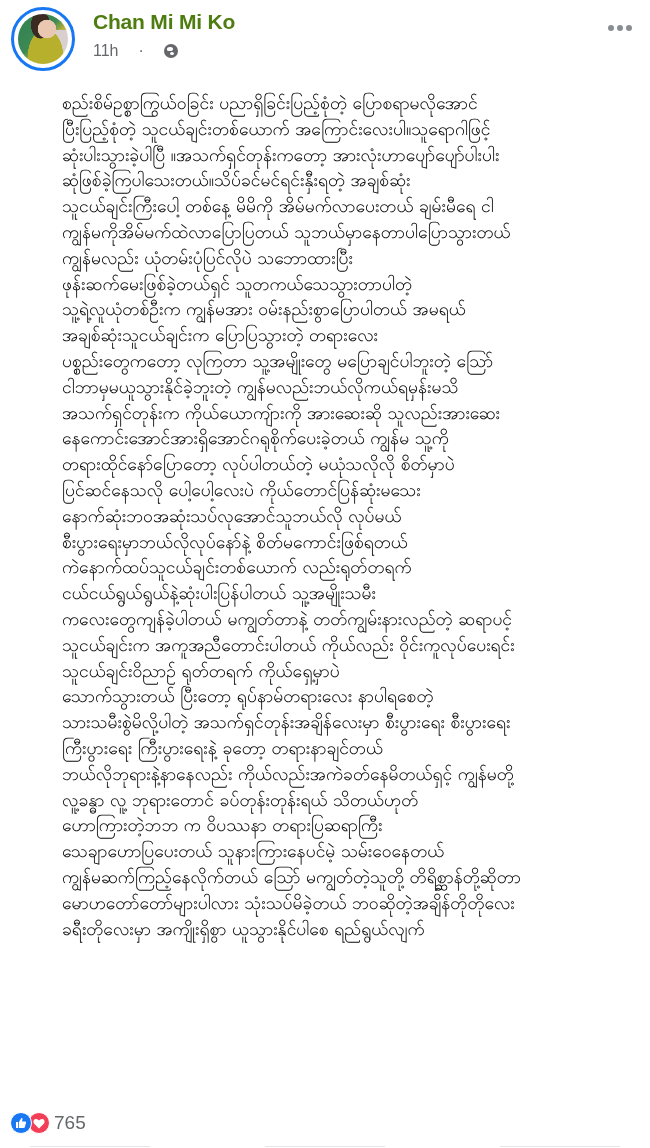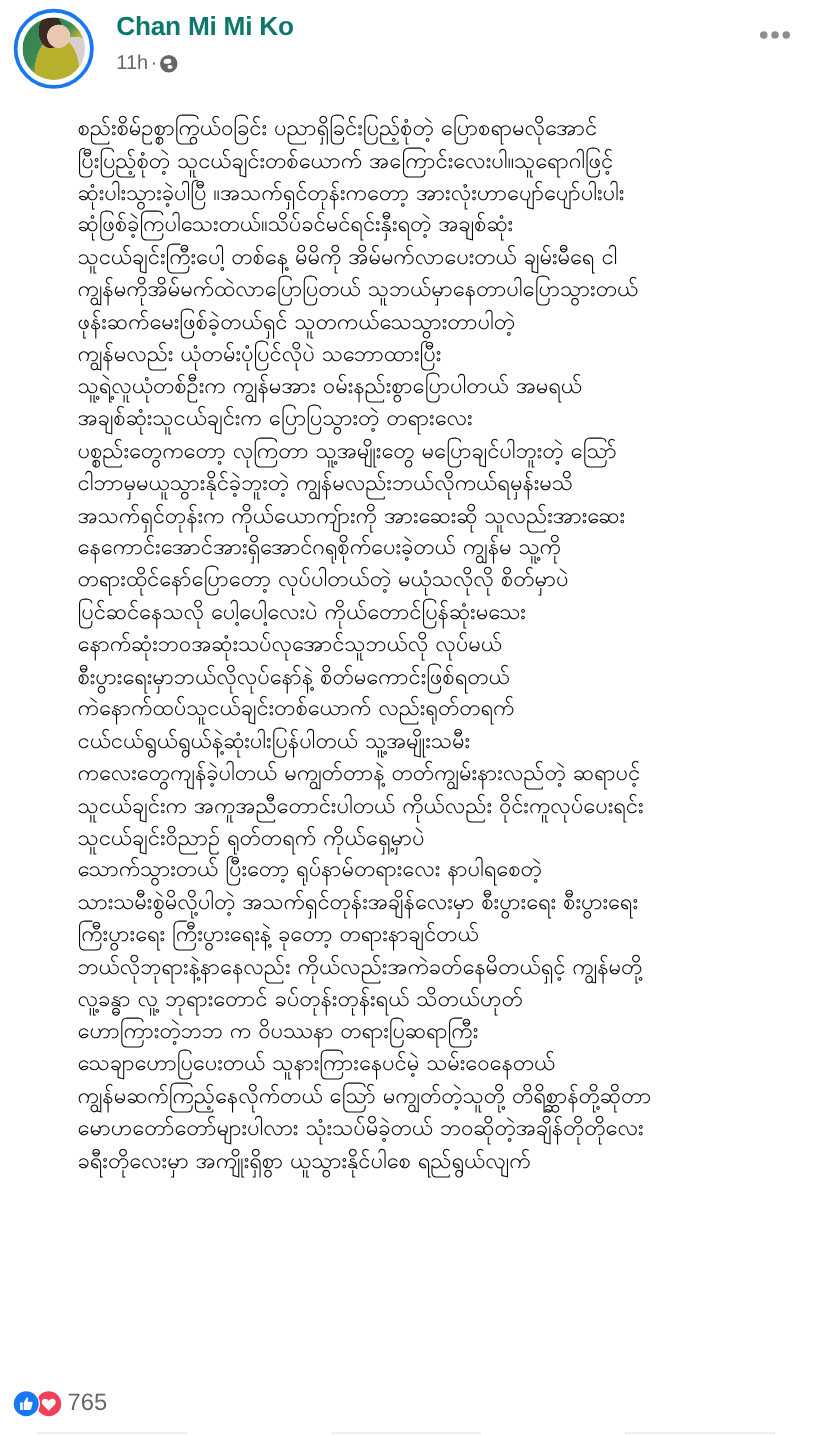--- a/index.html
+++ b/index.html
@@ -14,7 +14,7 @@
       radial-gradient(ellipse at 55% 85%, #b6b02c 0 45%, transparent 46%),
       radial-gradient(ellipse at 85% 55%, #d9cfcf 0 30%, transparent 31%),
       linear-gradient(135deg, #2f7f4e 0%, #3d8a55 45%, #b9b23a 60%, #cfc6c5 100%); }
-  .name { position: absolute; left: 93px; top: 10px; font-size: 21px; font-weight: bold; color: #0f766e; letter-spacing: -0.2px; }
+  .name { position: absolute; left: 93px; top: 10px; font-size: 21px; font-weight: bold; color: #4d7c0f; letter-spacing: -0.2px; }
   .meta { position: absolute; left: 93px; top: 42px; font-size: 16px; color: #65676b; display: flex; align-items: center; gap: 2px; }
   .globe { display: inline-block; width: 14px; height: 14px; border-radius: 50%; background: #65676b; position: relative; }
   .globe::before { content: ""; position: absolute; left: 3px; top: 3px; width: 6px; height: 4px; background: #fff; border-radius: 50% 40% 50% 30%; }

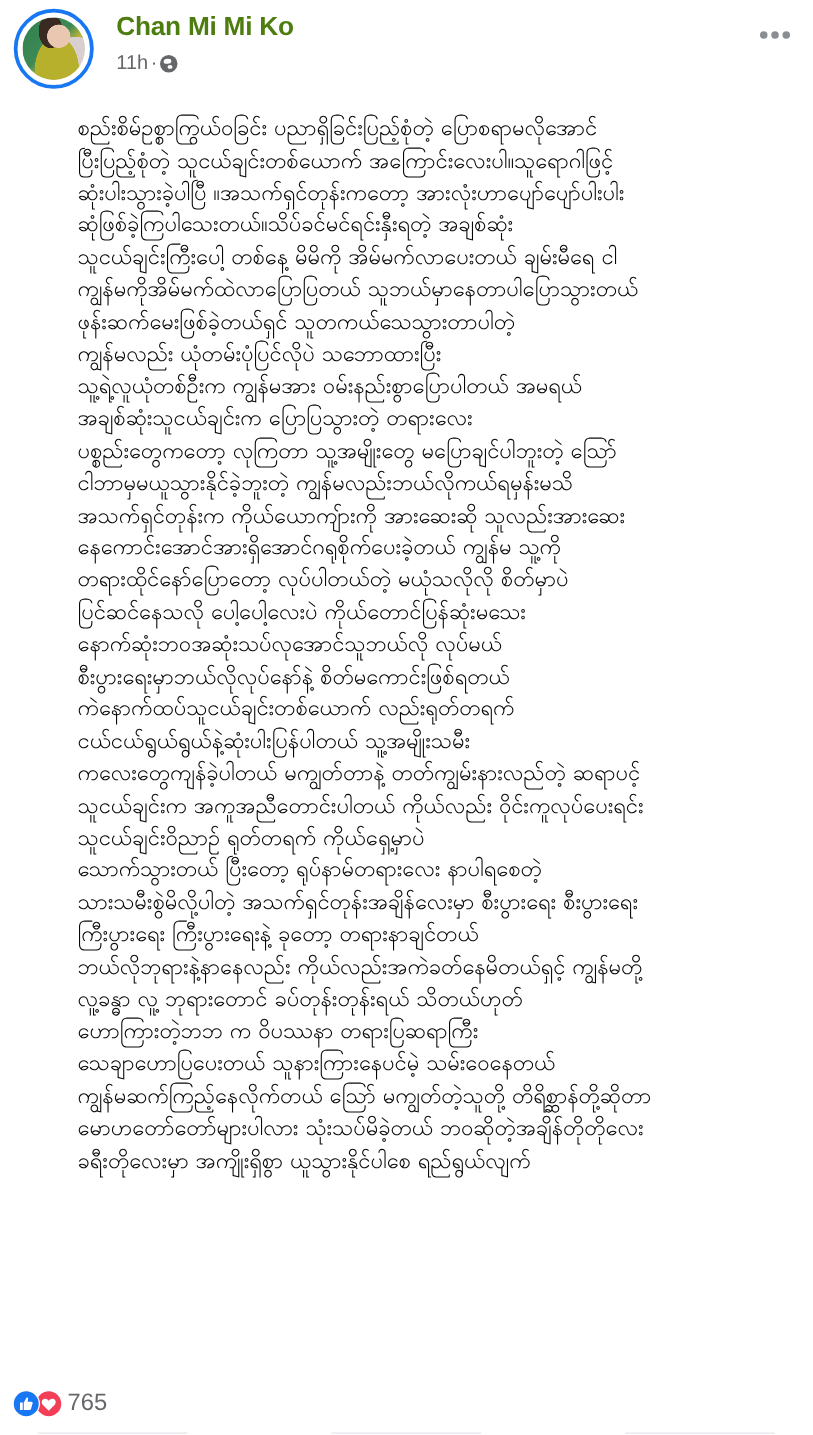--- a/index.html
+++ b/index.html
@@ -15,7 +15,7 @@
       radial-gradient(ellipse at 85% 55%, #d9cfcf 0 30%, transparent 31%),
       linear-gradient(135deg, #2f7f4e 0%, #3d8a55 45%, #b9b23a 60%, #cfc6c5 100%); }
   .name { position: absolute; left: 93px; top: 10px; font-size: 21px; font-weight: bold; color: #4d7c0f; letter-spacing: -0.2px; }
-  .meta { position: absolute; left: 93px; top: 42px; font-size: 16px; color: #65676b; display: flex; align-items: center; gap: 2px; }
+  .meta { position: absolute; left: 93px; top: 42px; font-size: 16px; color: #65676b; display: flex; align-items: center; gap: 20px; }
   .globe { display: inline-block; width: 14px; height: 14px; border-radius: 50%; background: #65676b; position: relative; }
   .globe::before { content: ""; position: absolute; left: 3px; top: 3px; width: 6px; height: 4px; background: #fff; border-radius: 50% 40% 50% 30%; }
   .globe::after { content: ""; position: absolute; left: 6px; top: 8px; width: 4px; height: 3px; background: #fff; border-radius: 50%; }

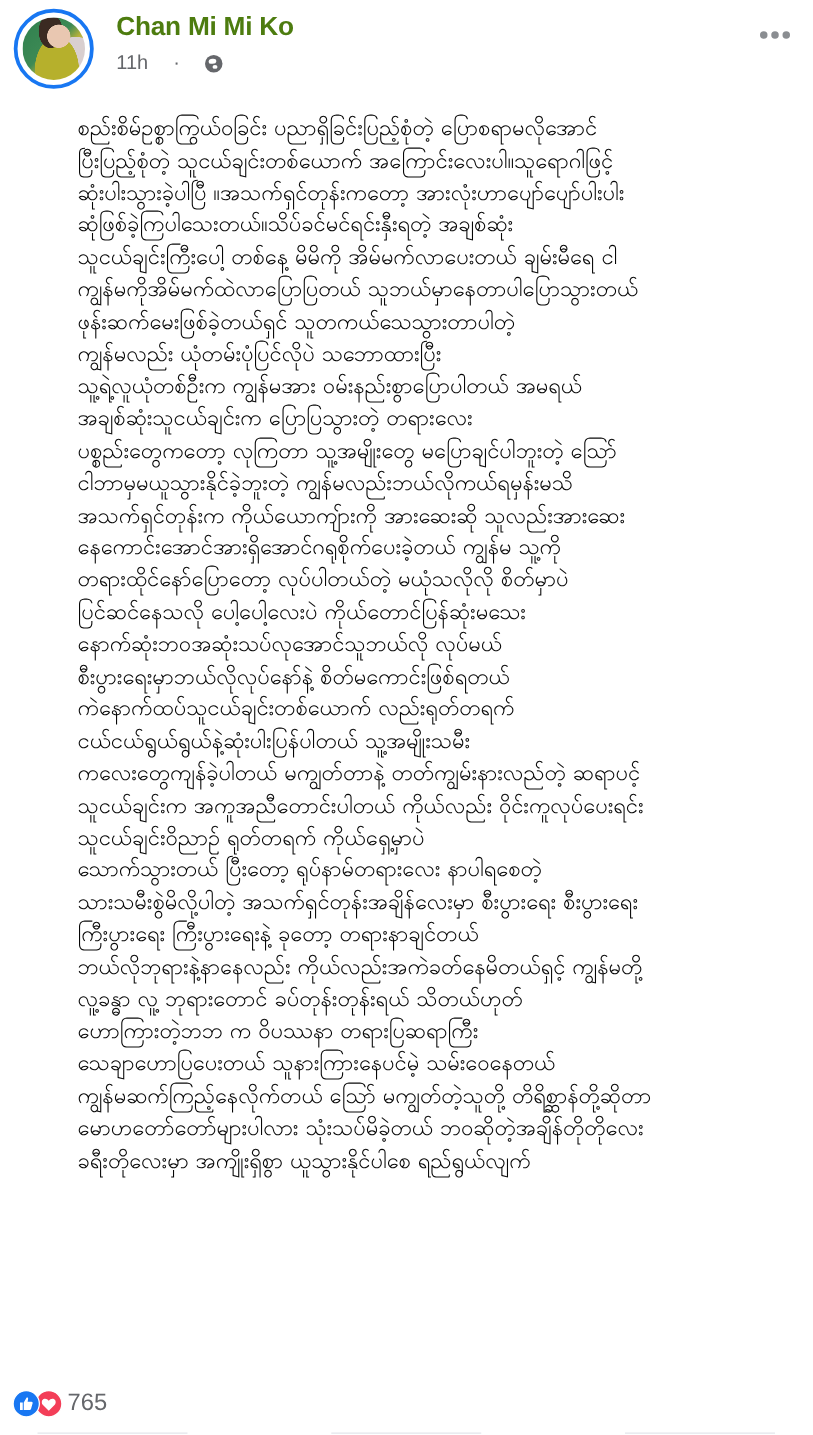--- a/index.html
+++ b/index.html
@@ -59,8 +59,8 @@
       <span class="line">ဆုံဖြစ်ခဲ့ကြပါသေးတယ်။သိပ်ခင်မင်ရင်းနှီးရတဲ့ အချစ်ဆုံး</span>
       <span class="line">သူငယ်ချင်းကြီးပေါ့ တစ်နေ့ မိမိကို အိမ်မက်လာပေးတယ် ချမ်းမီရေ ငါ</span>
       <span class="line">ကျွန်မကိုအိမ်မက်ထဲလာပြောပြတယ် သူဘယ်မှာနေတာပါပြောသွားတယ်</span>
+      <span class="line">ကျွန်မလည်း ယုံတမ်းပုံပြင်လိုပဲ သဘောထားပြီး</span>
       <span class="line">ဖုန်းဆက်မေးဖြစ်ခဲ့တယ်ရှင် သူတကယ်သေသွားတာပါတဲ့</span>
-      <span class="line">ကျွန်မလည်း ယုံတမ်းပုံပြင်လိုပဲ သဘောထားပြီး</span>
       <span class="line">သူ့ရဲ့လူယုံတစ်ဦးက ကျွန်မအား ဝမ်းနည်းစွာပြောပါတယ် အမရယ်</span>
       <span class="line">အချစ်ဆုံးသူငယ်ချင်းက ပြောပြသွားတဲ့ တရားလေး</span>
       <span class="line">ပစ္စည်းတွေကတော့ လုကြတာ သူ့အမျိုးတွေ မပြောချင်ပါဘူးတဲ့ ဩော်</span>

